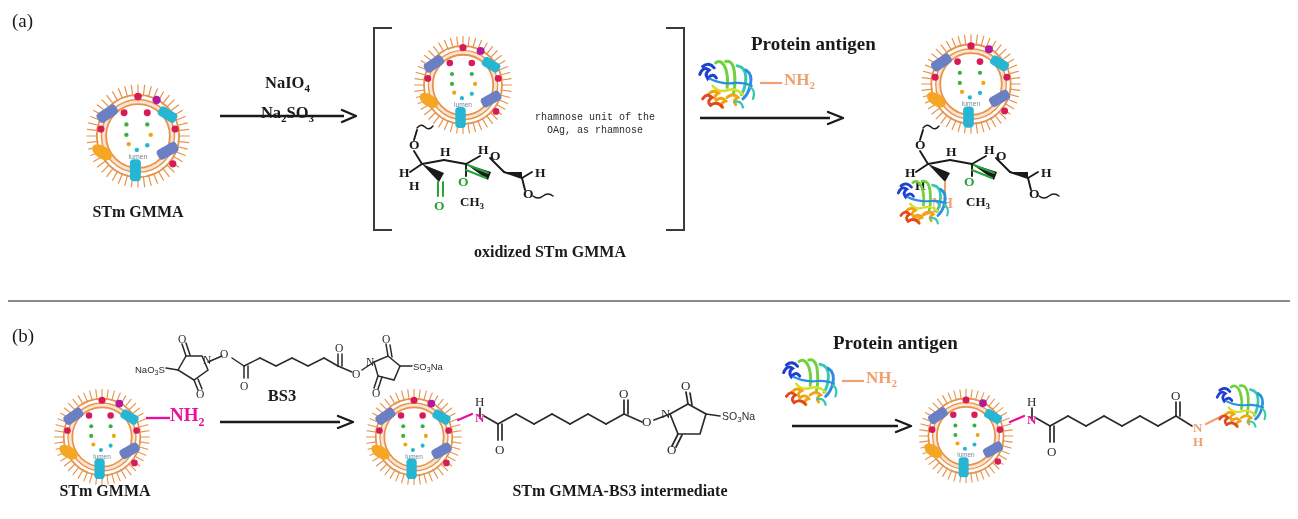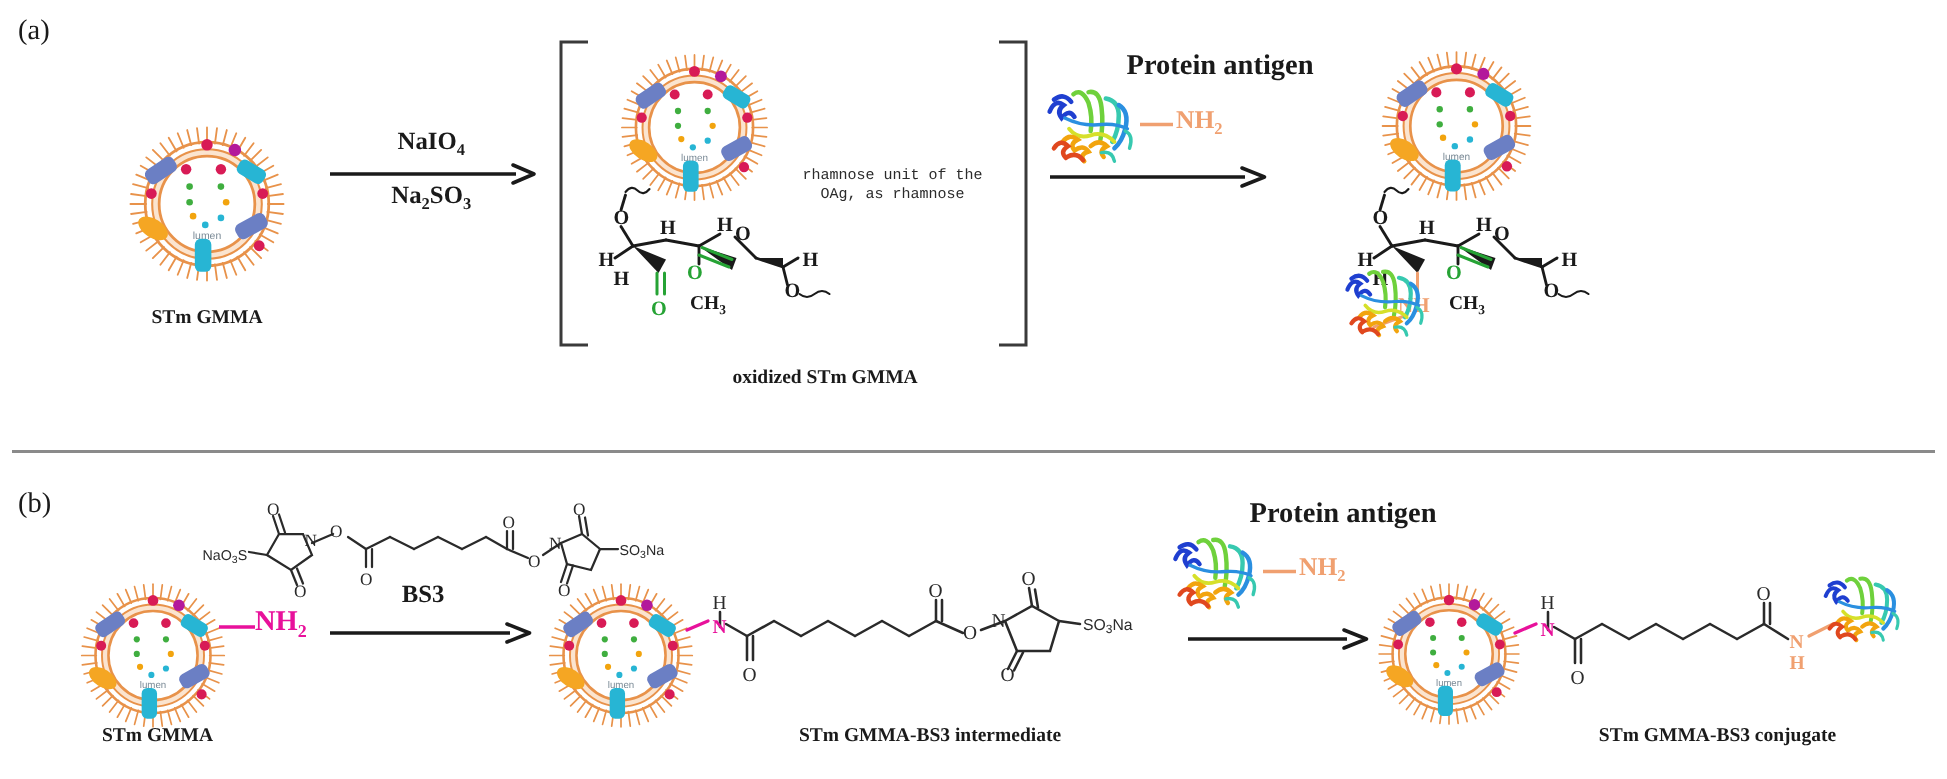--- a/index.html
+++ b/index.html
@@ -151,7 +151,7 @@
   </svg>
   <div class="abs caption" style="left:48px;top:203px;width:180px;">STm GMMA</div>
 
-  <div class="abs reagent" style="left:215px;top:84px;width:145px;">
+  <div class="abs reagent" style="left:215px;top:73px;width:145px;">
     <span>NaIO<sub>4</sub></span>
   </div>
   <svg class="abs" style="left:218px;top:108px;" width="142" height="16">

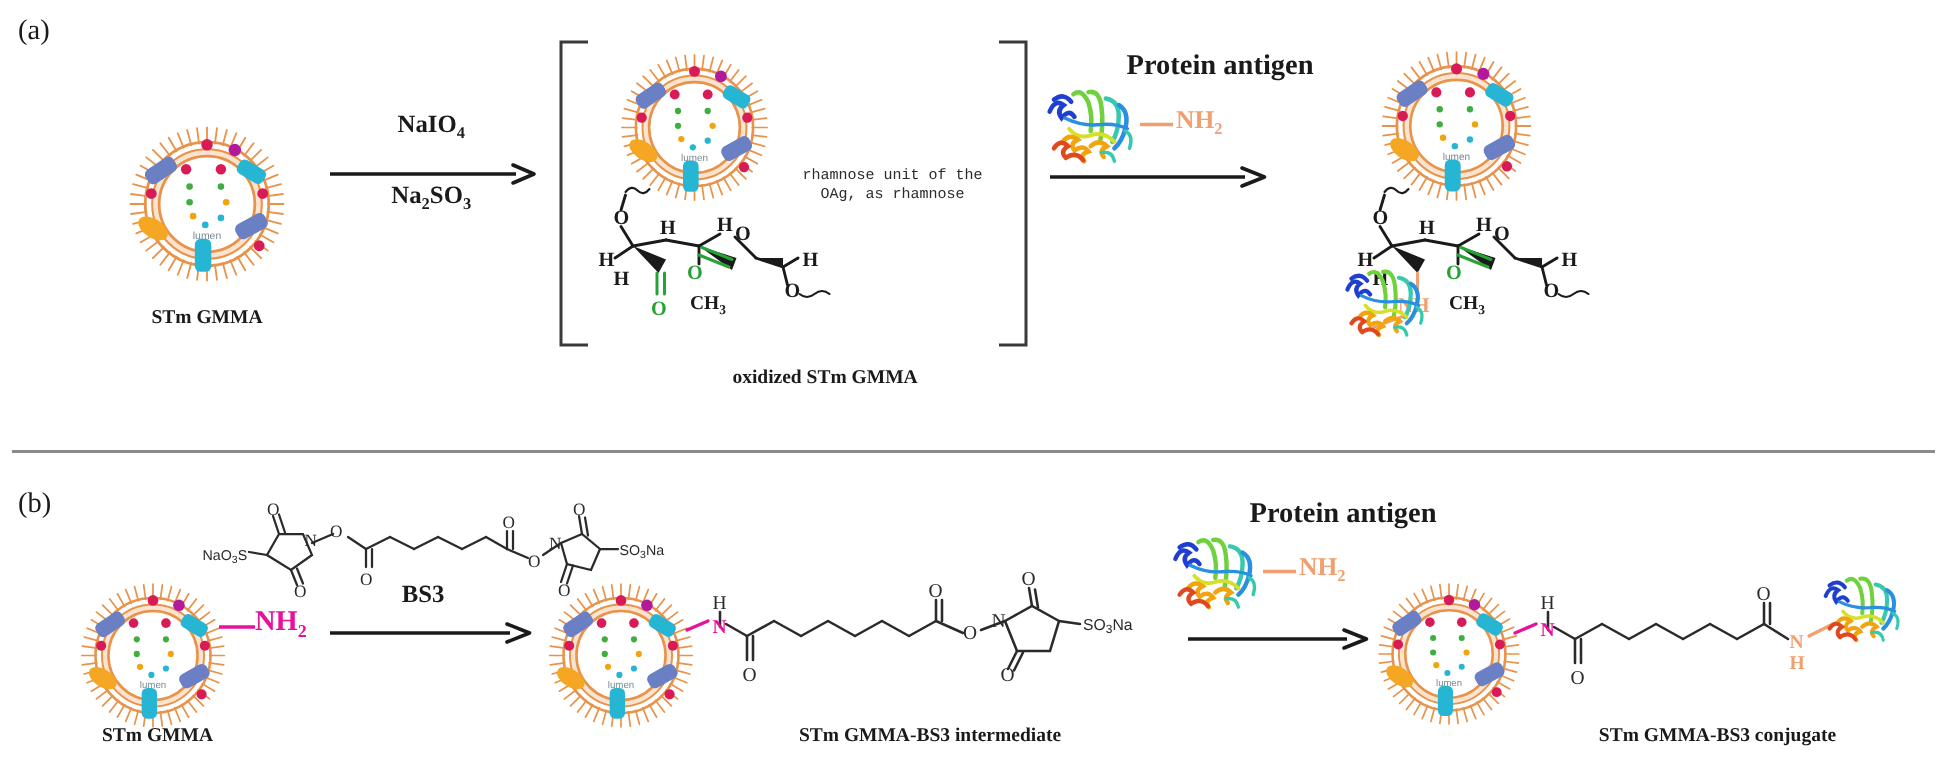--- a/index.html
+++ b/index.html
@@ -158,7 +158,7 @@
     <line x1="2" y1="8" x2="126" y2="8" stroke="#1a1a1a" stroke-width="2.4"></line>
     <path d="M124 2 L138 8 L124 14" fill="none" stroke="#1a1a1a" stroke-width="2.4" stroke-linecap="round" stroke-linejoin="round"></path>
   </svg>
-  <div class="abs reagent" style="left:215px;top:120px;width:145px;">
+  <div class="abs reagent" style="left:215px;top:103px;width:145px;">
     <span>Na<sub>2</sub>SO<sub>3</sub></span>
   </div>
 

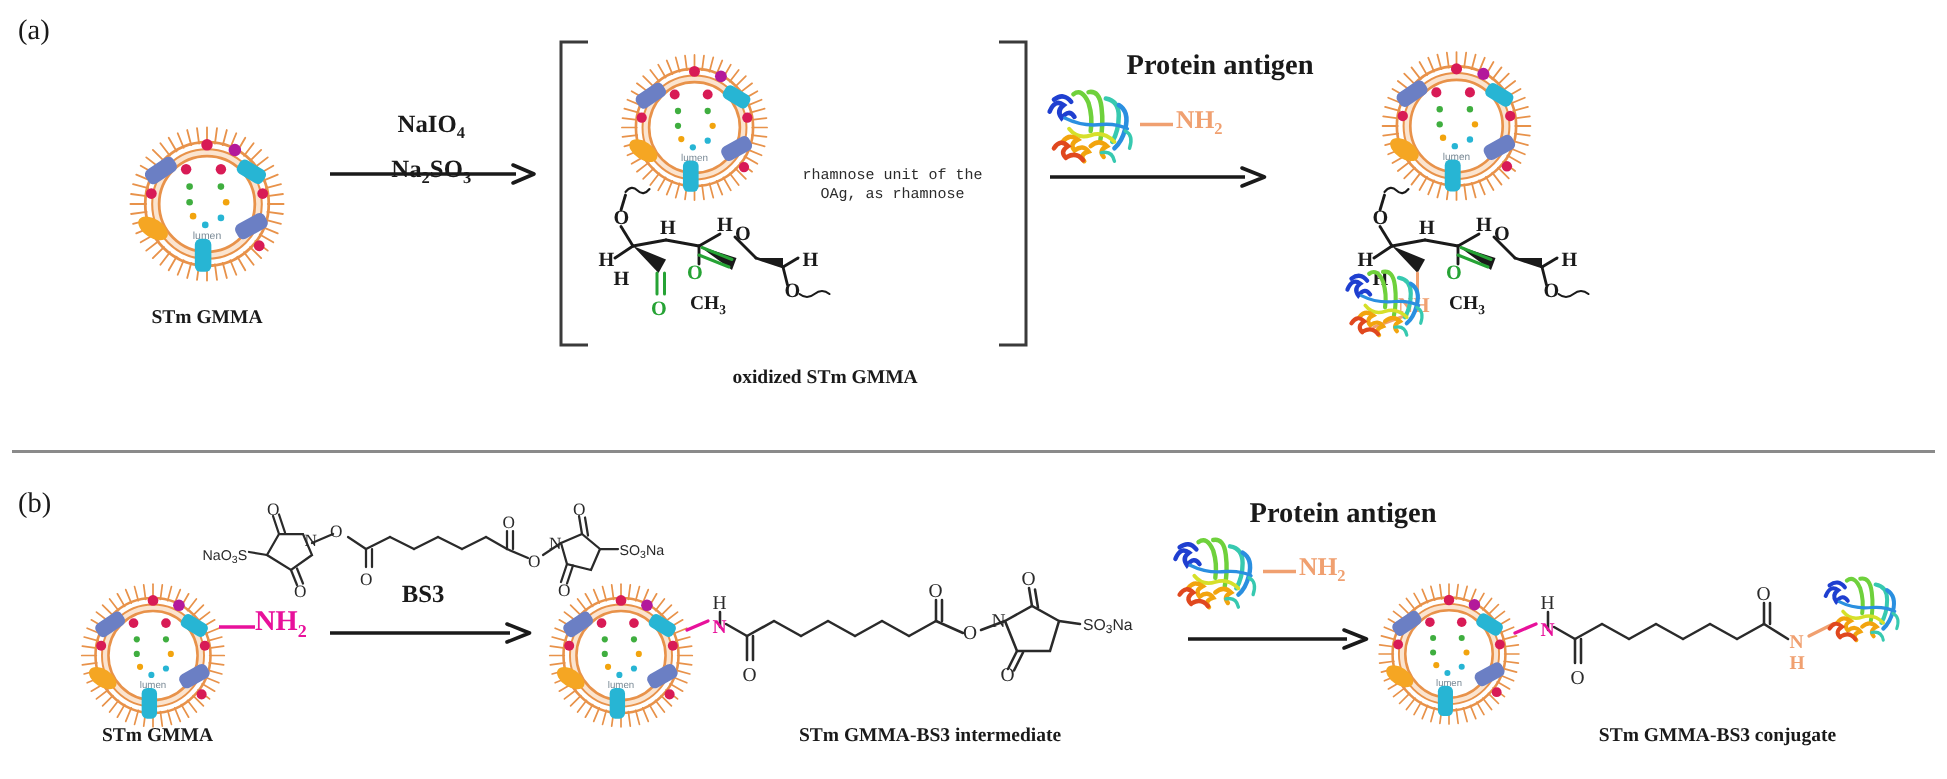--- a/index.html
+++ b/index.html
@@ -9,7 +9,7 @@
   .abs{position:absolute;}
   .panel-letter{font-family:"Liberation Serif",serif;font-size:19px;color:#1a1a1a;}
   .divider{position:absolute;left:8px;top:300px;width:1282px;height:2px;background:#8a8a8a;}
-  .caption{font-family:"Liberation Serif",serif;font-weight:bold;font-size:13px;
+  .caption{font-family:"Liberation Serif",serif;font-weight:bold;font-size:16px;
            color:#1a1a1a;white-space:nowrap;text-align:center;}
   .reagent{font-family:"Liberation Serif",serif;font-weight:bold;font-size:16.5px;
            color:#1a1a1a;white-space:nowrap;text-align:center;}

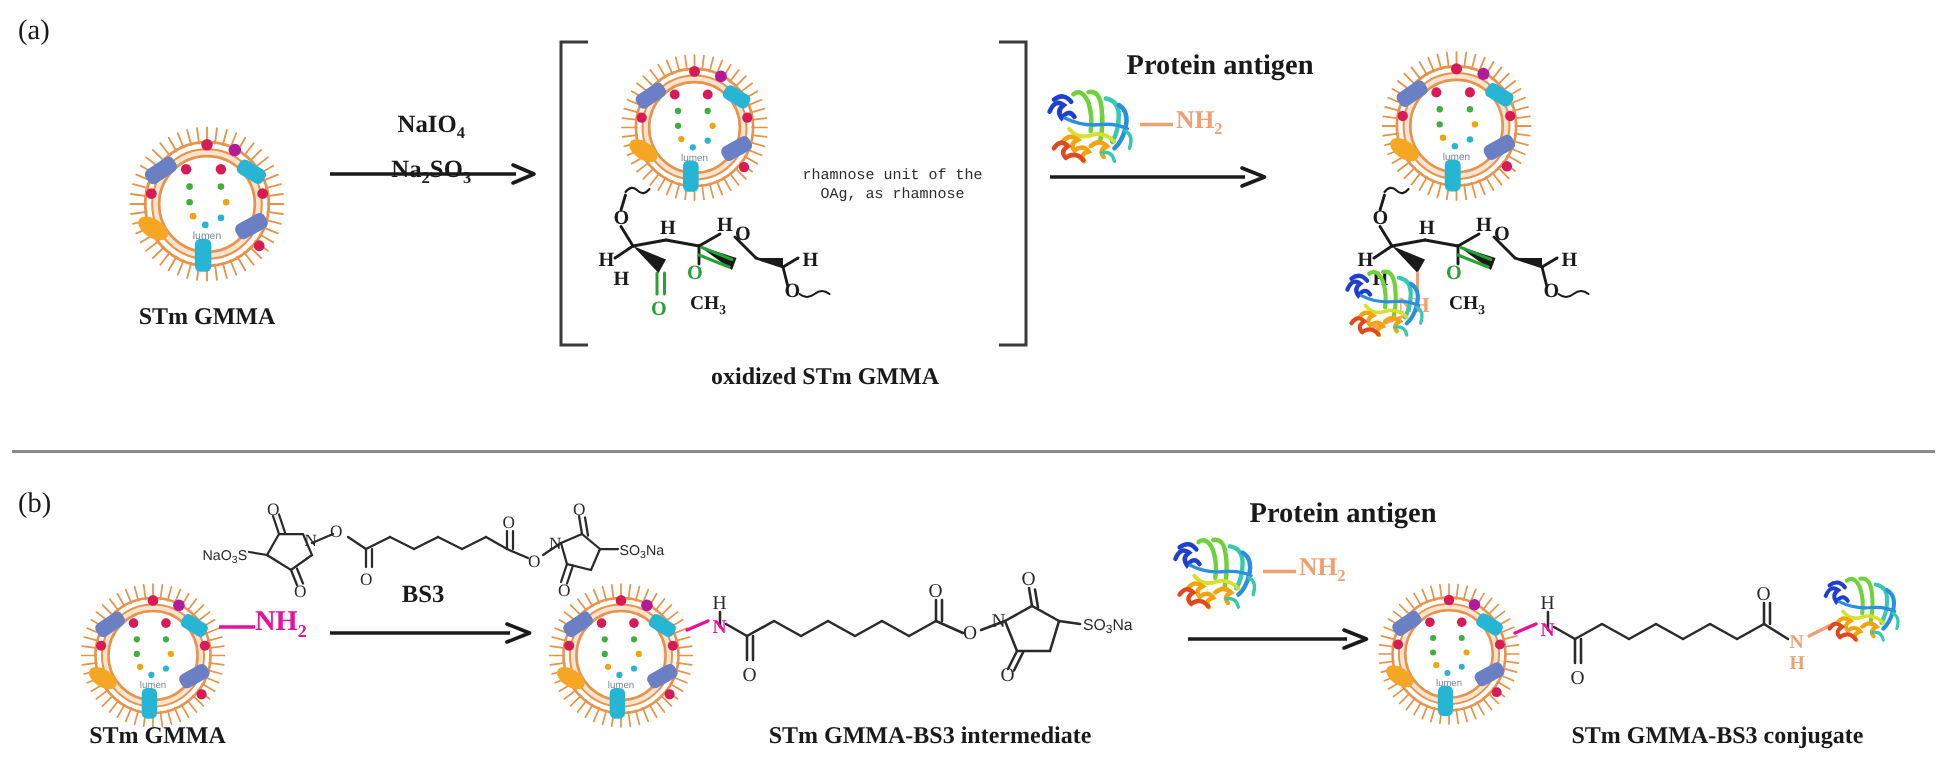--- a/index.html
+++ b/index.html
@@ -457,7 +457,6 @@
   <svg class="abs" style="left:1212px;top:378px;" width="64" height="54" viewBox="0 0 100 80">
     <use href="#protein"></use>
   </svg>
-  <div class="abs caption" style="left:1000px;top:482px;width:290px;">STm GMMA-BS3 conjugate</div>
 
 </div>
 

